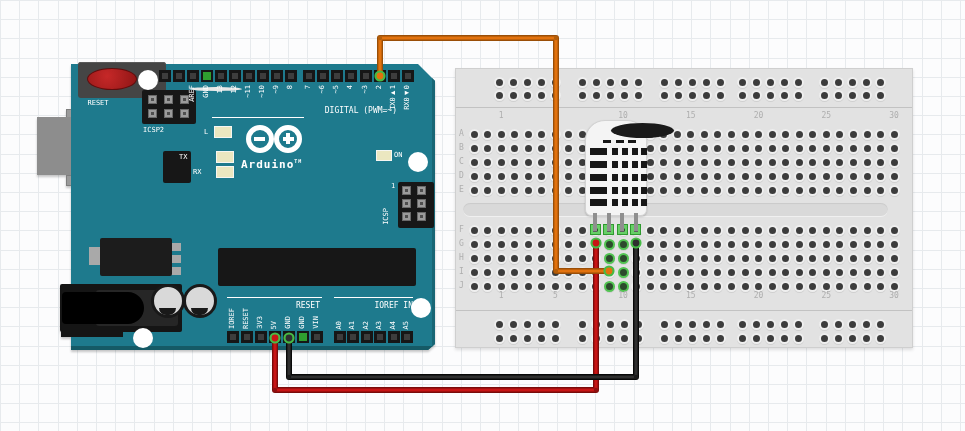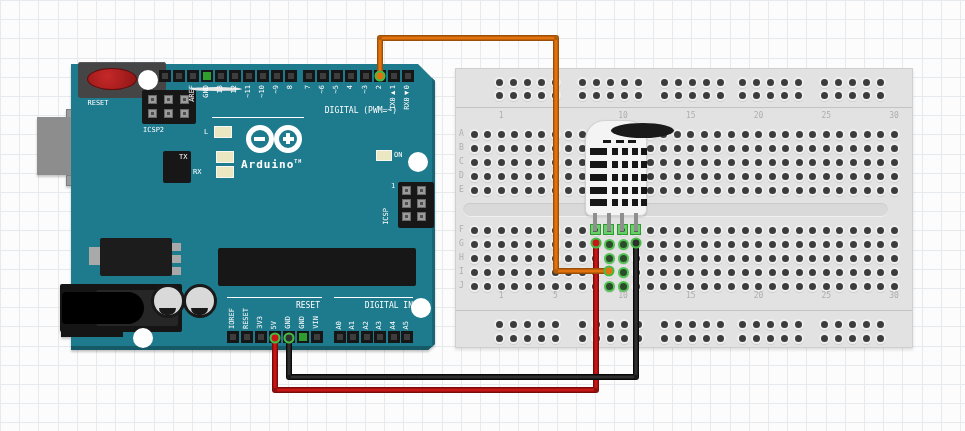--- a/index.html
+++ b/index.html
@@ -585,7 +585,7 @@
     <div class="sline" style="left:227px;top:297px;width:95px"></div>
     <div class="hlab" style="left:240px;top:301px;width:80px;text-align:right;font-size:8px">RESET</div>
     <div class="sline" style="left:334px;top:297px;width:79px"></div>
-    <div class="hlab" style="left:333px;top:301px;width:80px;text-align:right;font-size:8px">DIGITAL IN</div>
+    <div class="hlab" style="left:333px;top:301px;width:80px;text-align:right;font-size:8px">IOREF IN</div>
   <div class="pin" style="left: 159px; top: 70px;">
         <i></i>
       </div>

